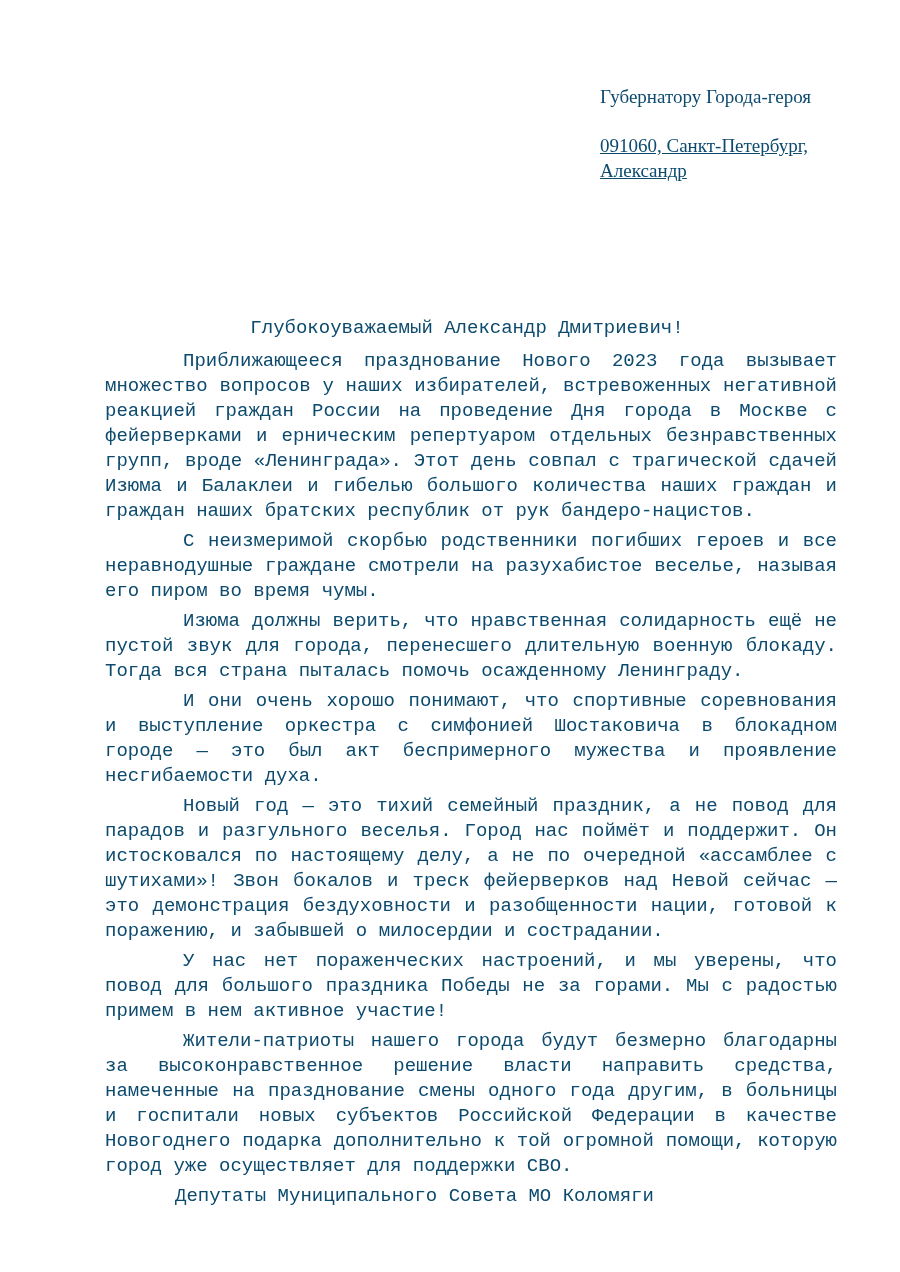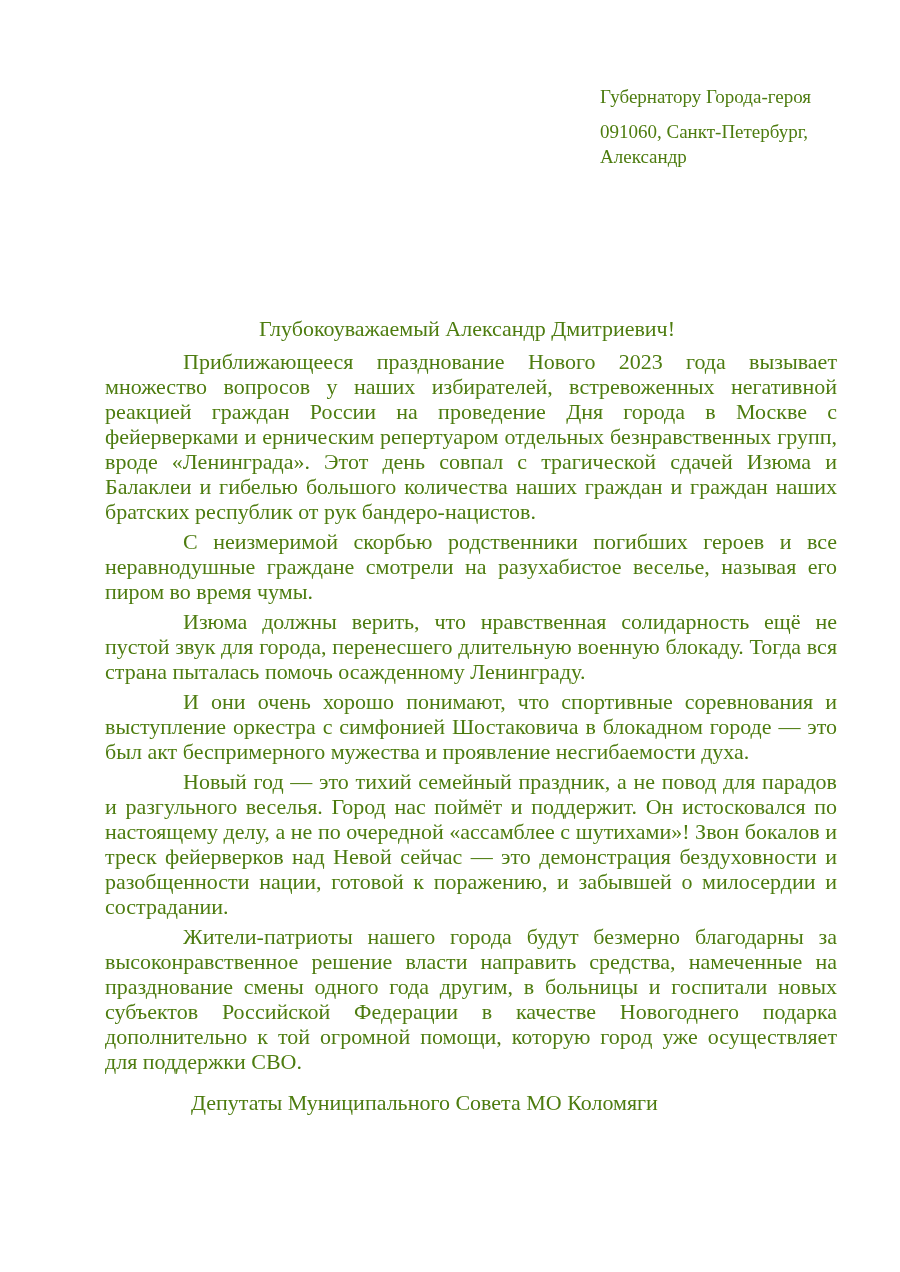--- a/index.html
+++ b/index.html
@@ -12,7 +12,7 @@
     width: 900px;
     height: 1272px;
     background: #ffffff;
-    color: #4d7c0f;
+    color: #0c4a6e;
     font-family: "Liberation Serif", "DejaVu Serif", serif;
     overflow: hidden;
   }

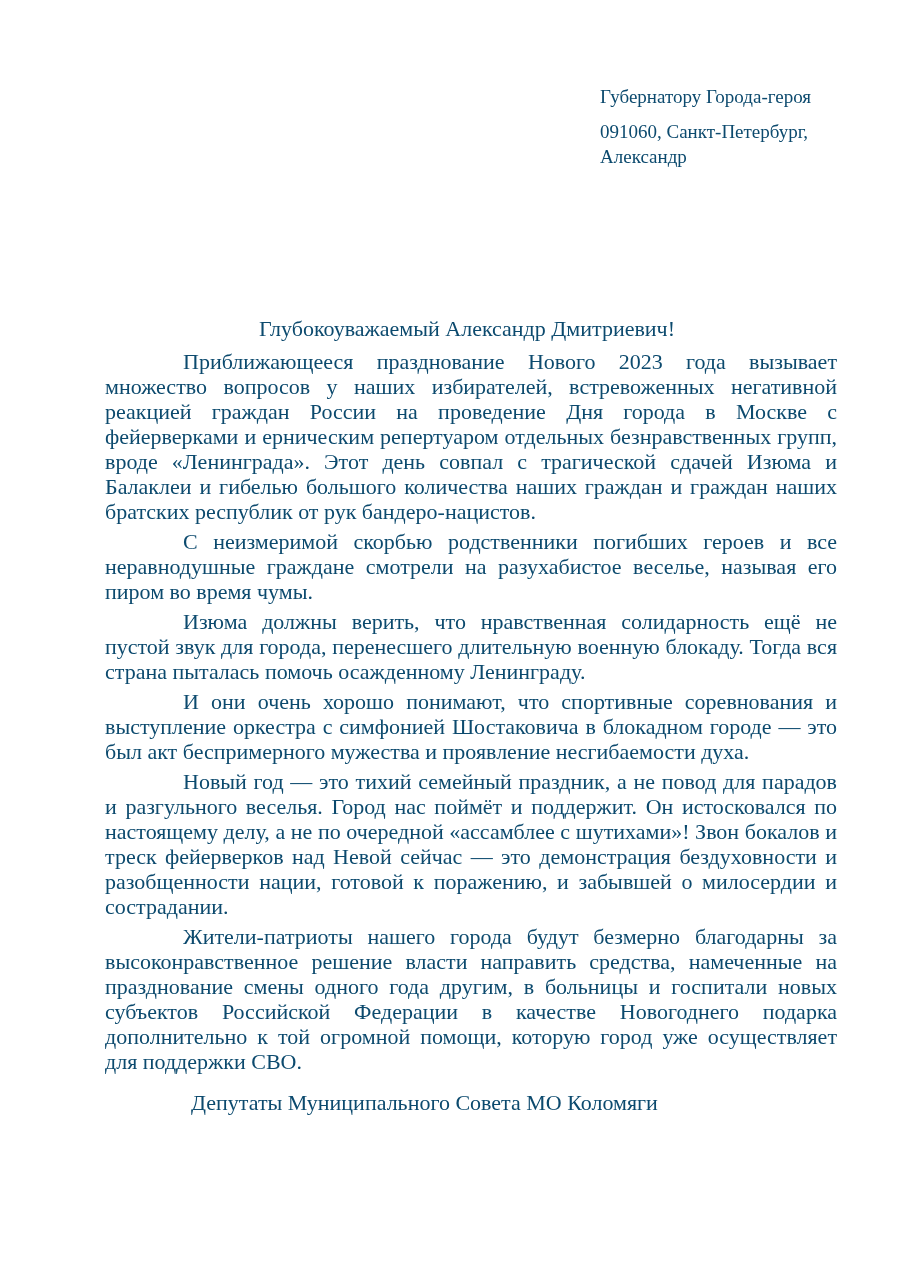--- a/index.html
+++ b/index.html
@@ -26,7 +26,7 @@
     text-align: left;
   }
   .recipient .line { display: block; }
-  .recipient .addr-group { margin-top: 10px; }
+  .recipient .addr-group { margin-top: 24px; text-decoration: underline; }
   .content {
     position: absolute;
     left: 97px;

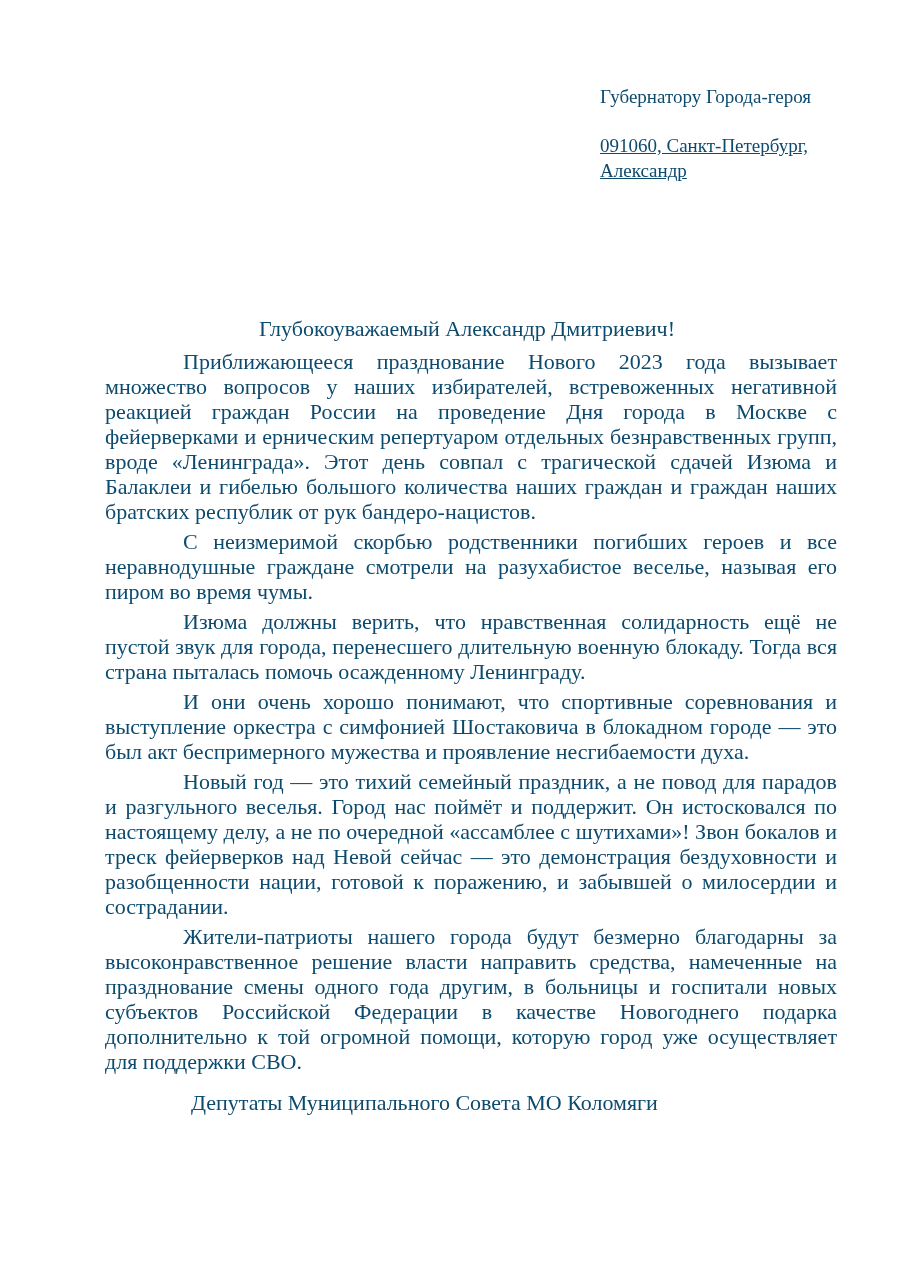--- a/index.html
+++ b/index.html
@@ -32,8 +32,9 @@
     left: 97px;
     top: 316px;
     width: 740px;
-    font-size: 22px;
+    font-size: 19px;
     line-height: 25px;
+    font-family: Liberation Mono, monospace;
   }
   .salutation {
     text-align: center;

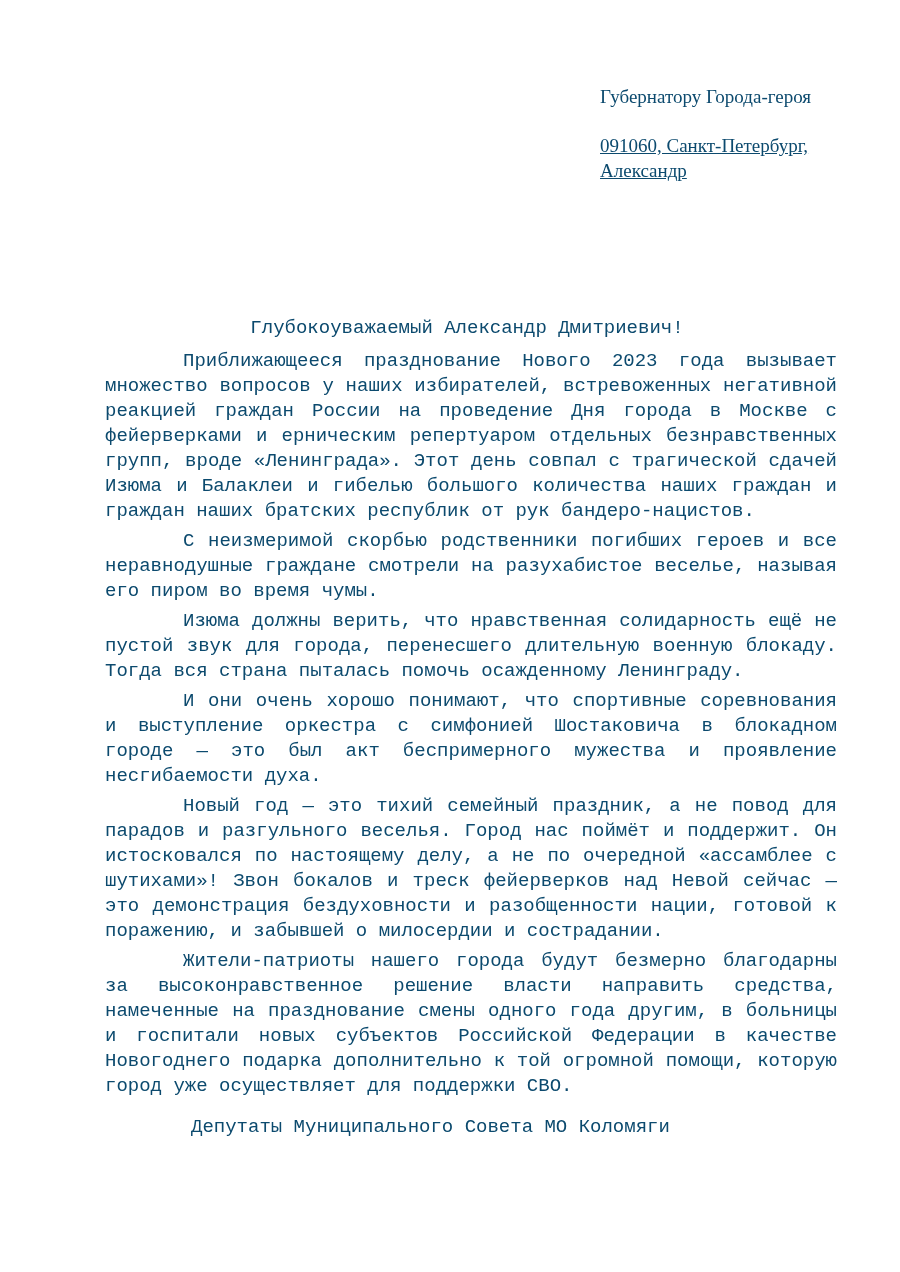--- a/index.html
+++ b/index.html
@@ -76,6 +76,7 @@
     <p class="para">Изюма должны верить, что нравственная солидарность ещё не пустой звук для города, перенесшего длительную военную блокаду. Тогда вся страна пыталась помочь осажденному Ленинграду.</p>
     <p class="para">И они очень хорошо понимают, что спортивные соревнования и выступление оркестра с симфонией Шостаковича в блокадном городе — это был акт беспримерного мужества и проявление несгибаемости духа.</p>
     <p class="para">Новый год — это тихий семейный праздник, а не повод для парадов и разгульного веселья. Город нас поймёт и поддержит. Он истосковался по настоящему делу, а не по очередной «ассамблее с шутихами»! Звон бокалов и треск фейерверков над Невой сейчас — это демонстрация бездуховности и разобщенности нации, готовой к поражению, и забывшей о милосердии и сострадании.</p>
+    <p class="para">У нас нет пораженческих настроений, и мы уверены, что повод для большого праздника Победы не за горами. Мы с радостью примем в нем активное участие!</p>
     <p class="para">Жители-патриоты нашего города будут безмерно благодарны за высоконравственное решение власти направить средства, намеченные на празднование смены одного года другим, в больницы и госпитали новых субъектов Российской Федерации в качестве Новогоднего подарка дополнительно к той огромной помощи, которую город уже осуществляет для поддержки СВО.</p>
 
     <p class="signature">Депутаты Муниципального Совета МО Коломяги</p>

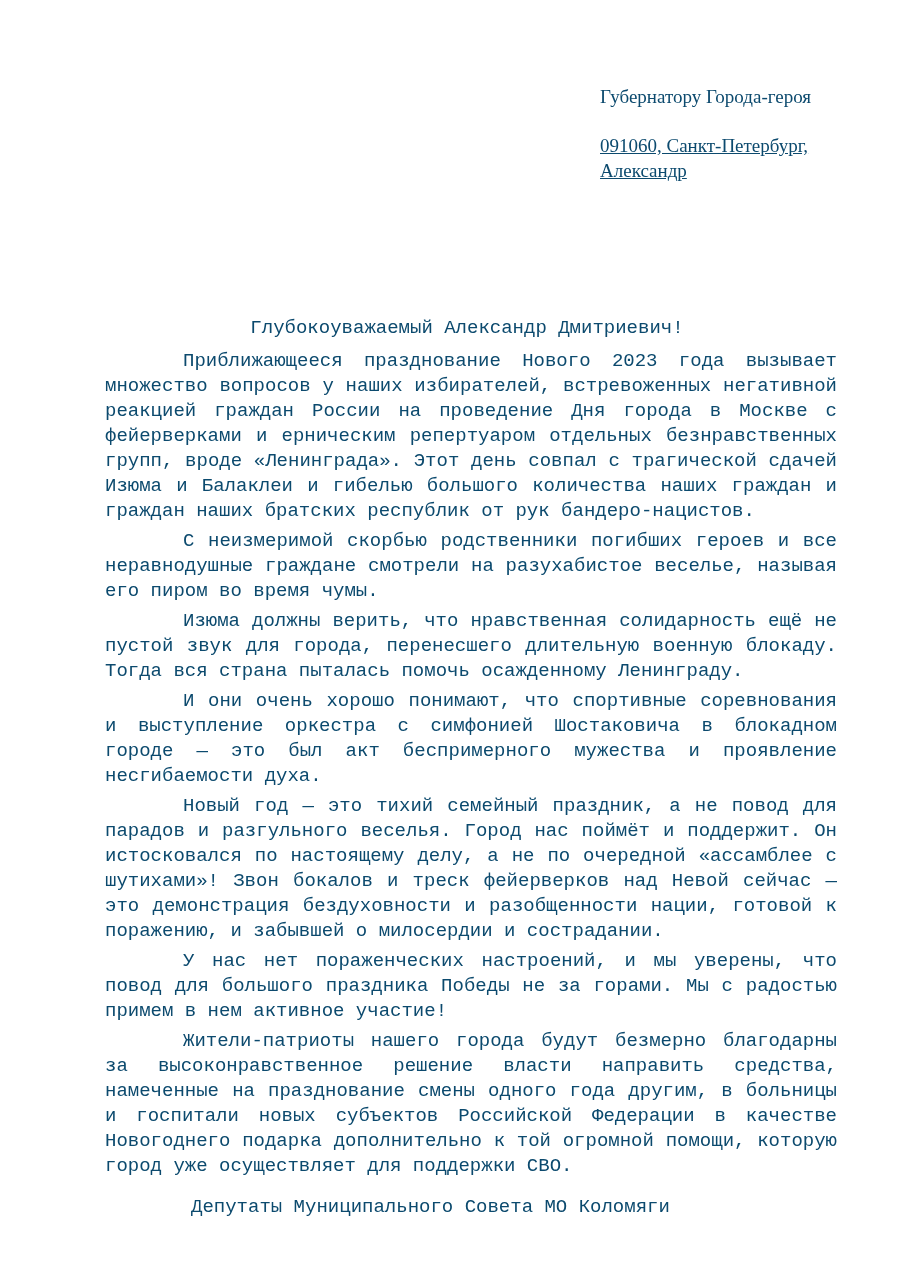--- a/index.html
+++ b/index.html
@@ -51,7 +51,7 @@
     text-indent: 78px;
   }
   .signature {
-    margin: 16px;
+    margin: 0;
     text-indent: 78px;
   }
 </style>

